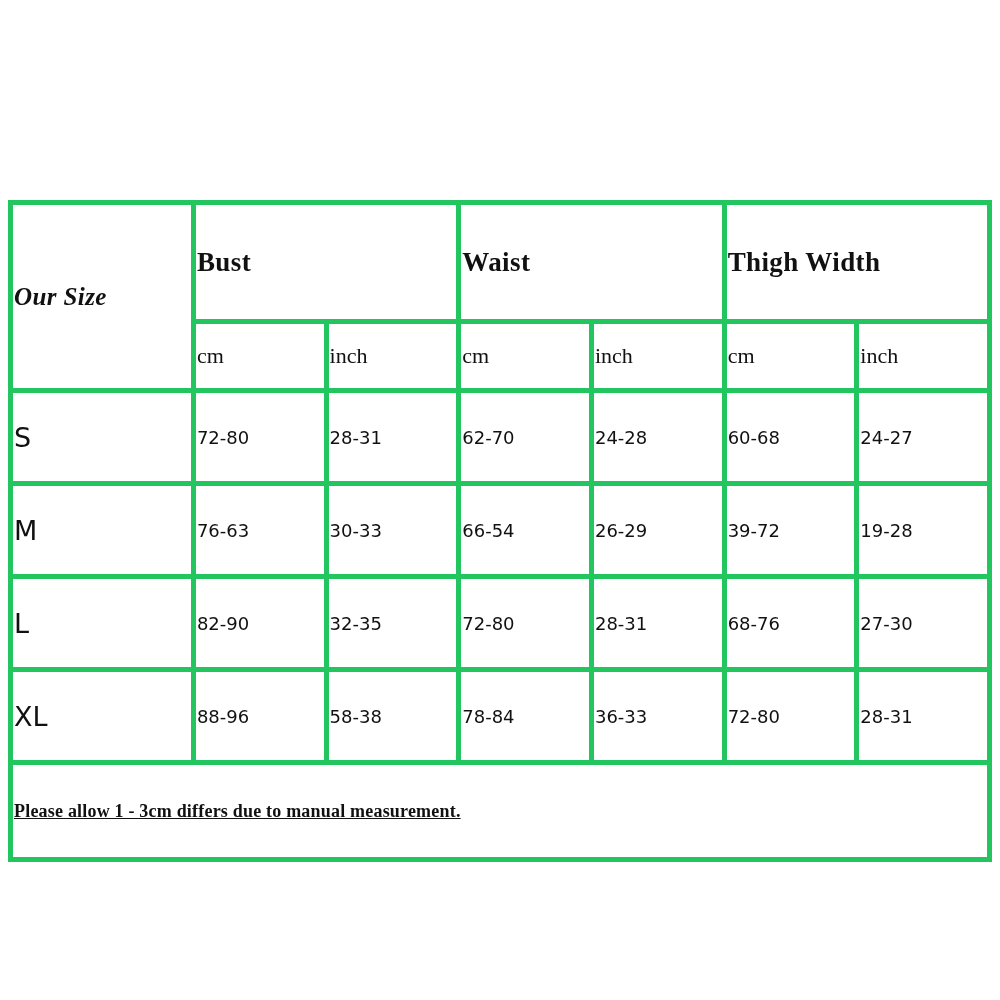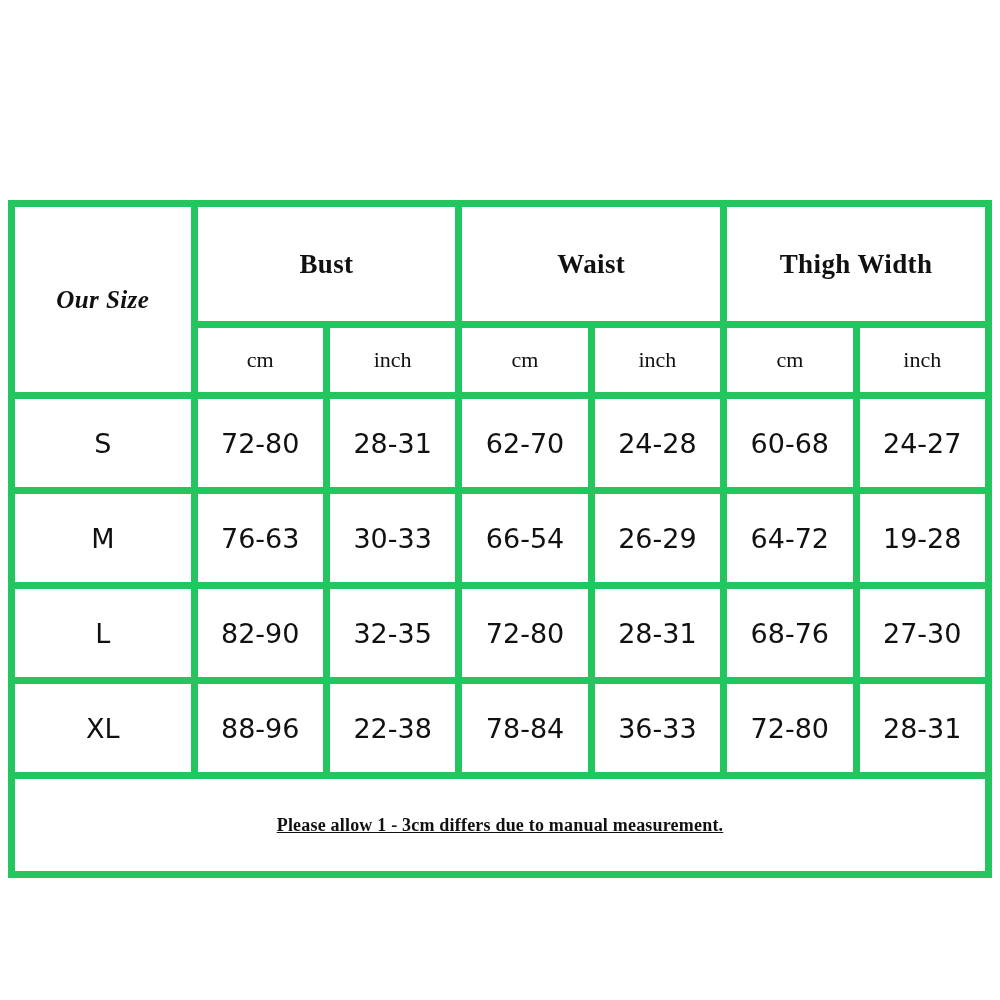--- a/index.html
+++ b/index.html
@@ -29,8 +29,8 @@
   }
 
   #size-chart td {
-    border: 7px solid #22c55e;
-    text-align: center;
+    border: 5px solid #22c55e;
+    text-align: left;
     vertical-align: middle;
     color: #111111;
     background: #ffffff;

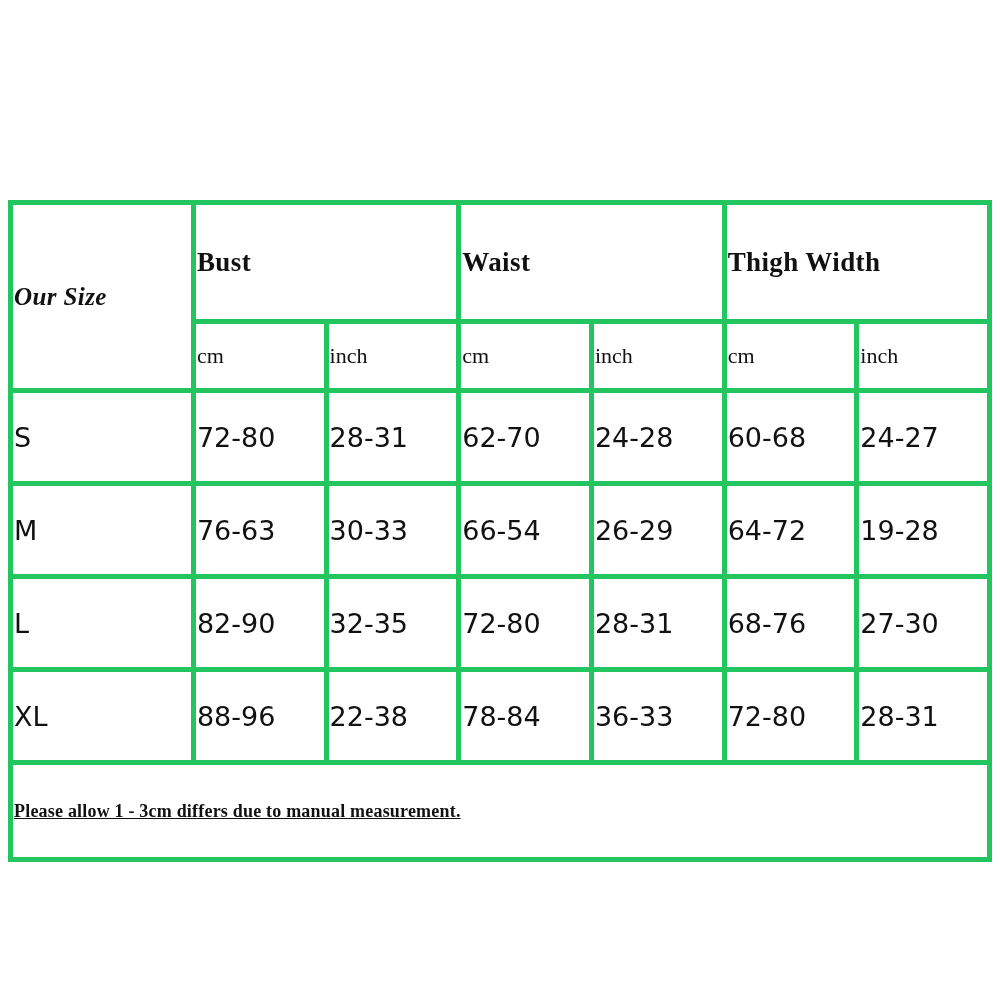--- a/index.html
+++ b/index.html
@@ -66,7 +66,7 @@
   
   .data-row td {
     height: 86px;
-    font-size: 27px;
+    font-size: 18px;
     font-family: "DejaVu Sans", sans-serif;
     font-weight: 400;
   }

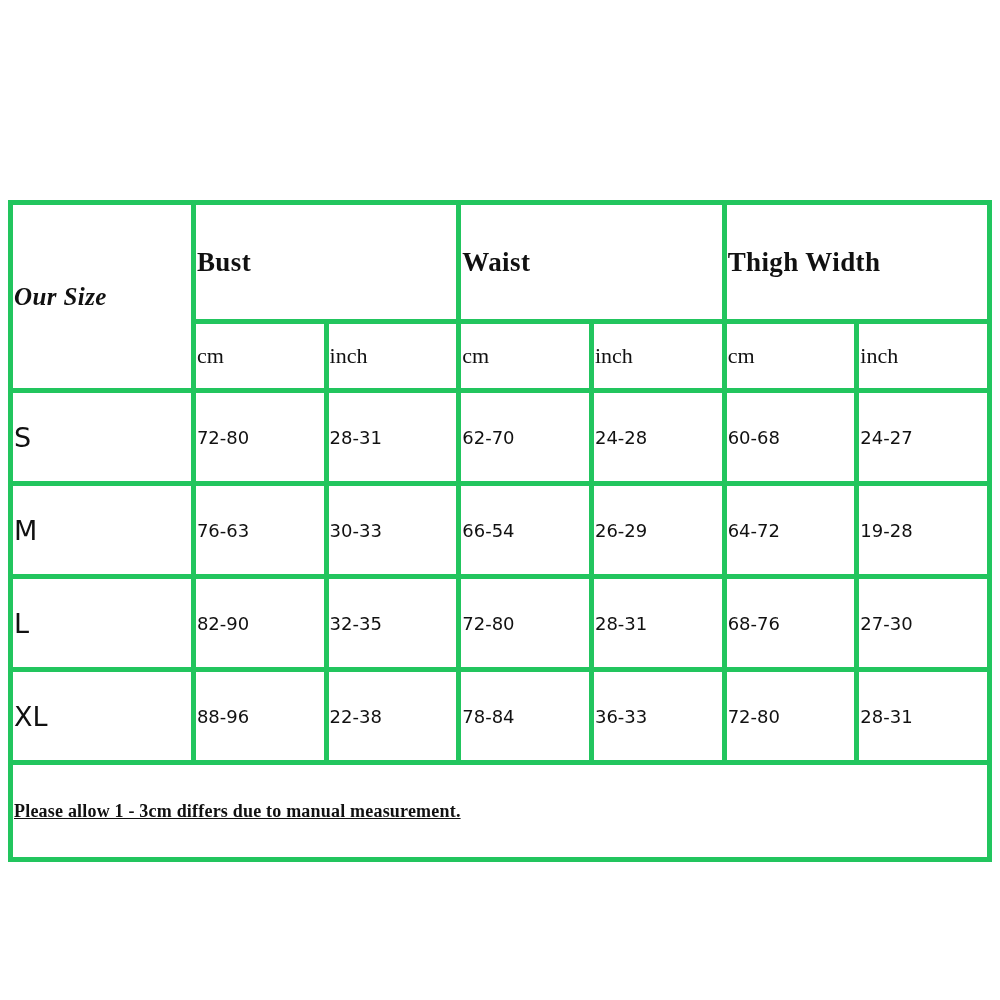--- a/index.html
+++ b/index.html
@@ -132,7 +132,7 @@
         <td>30-33</td>
         <td>66-54</td>
         <td>26-29</td>
-        <td>64-72</td>
+        <td>39-72</td>
         <td>19-28</td>
       </tr>
 

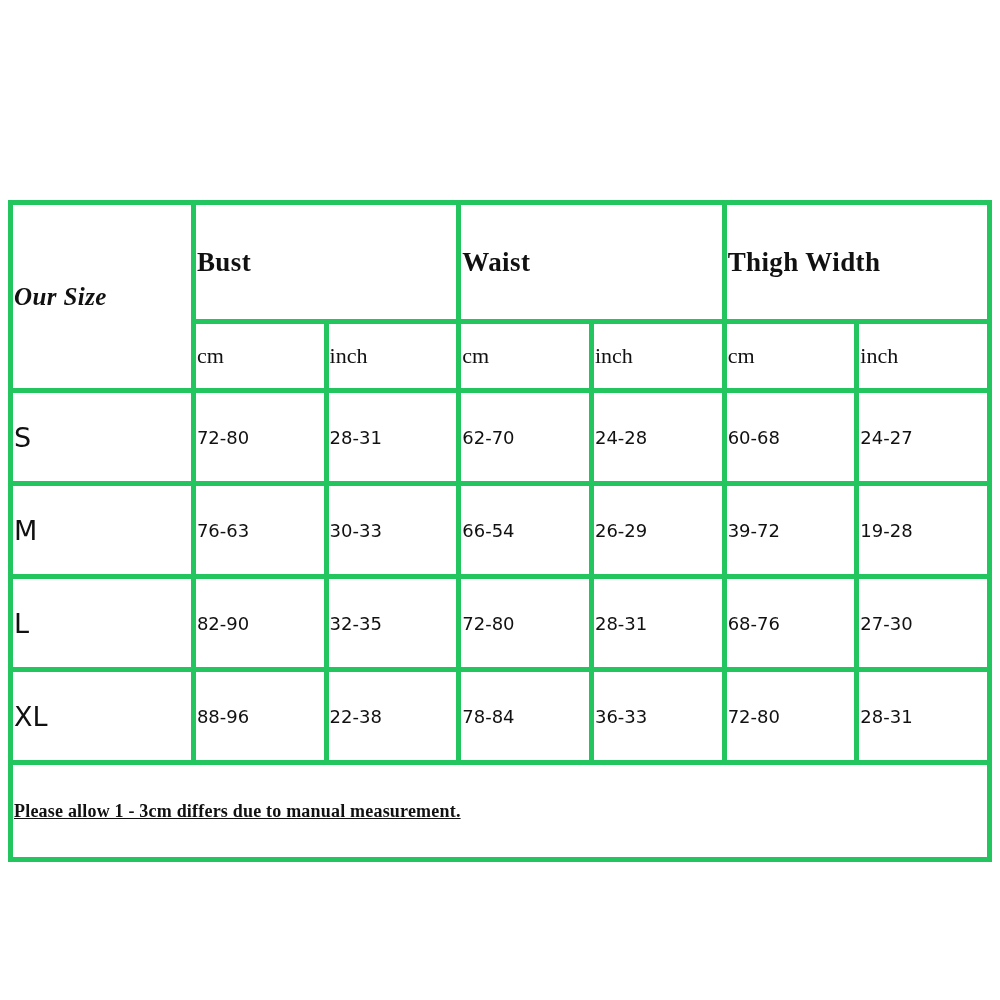--- a/index.html
+++ b/index.html
@@ -149,7 +149,7 @@
       <tr class="data-row">
         <td class="size-cell">XL</td>
         <td>88-96</td>
-        <td>22-38</td>
+        <td>58-38</td>
         <td>78-84</td>
         <td>36-33</td>
         <td>72-80</td>

